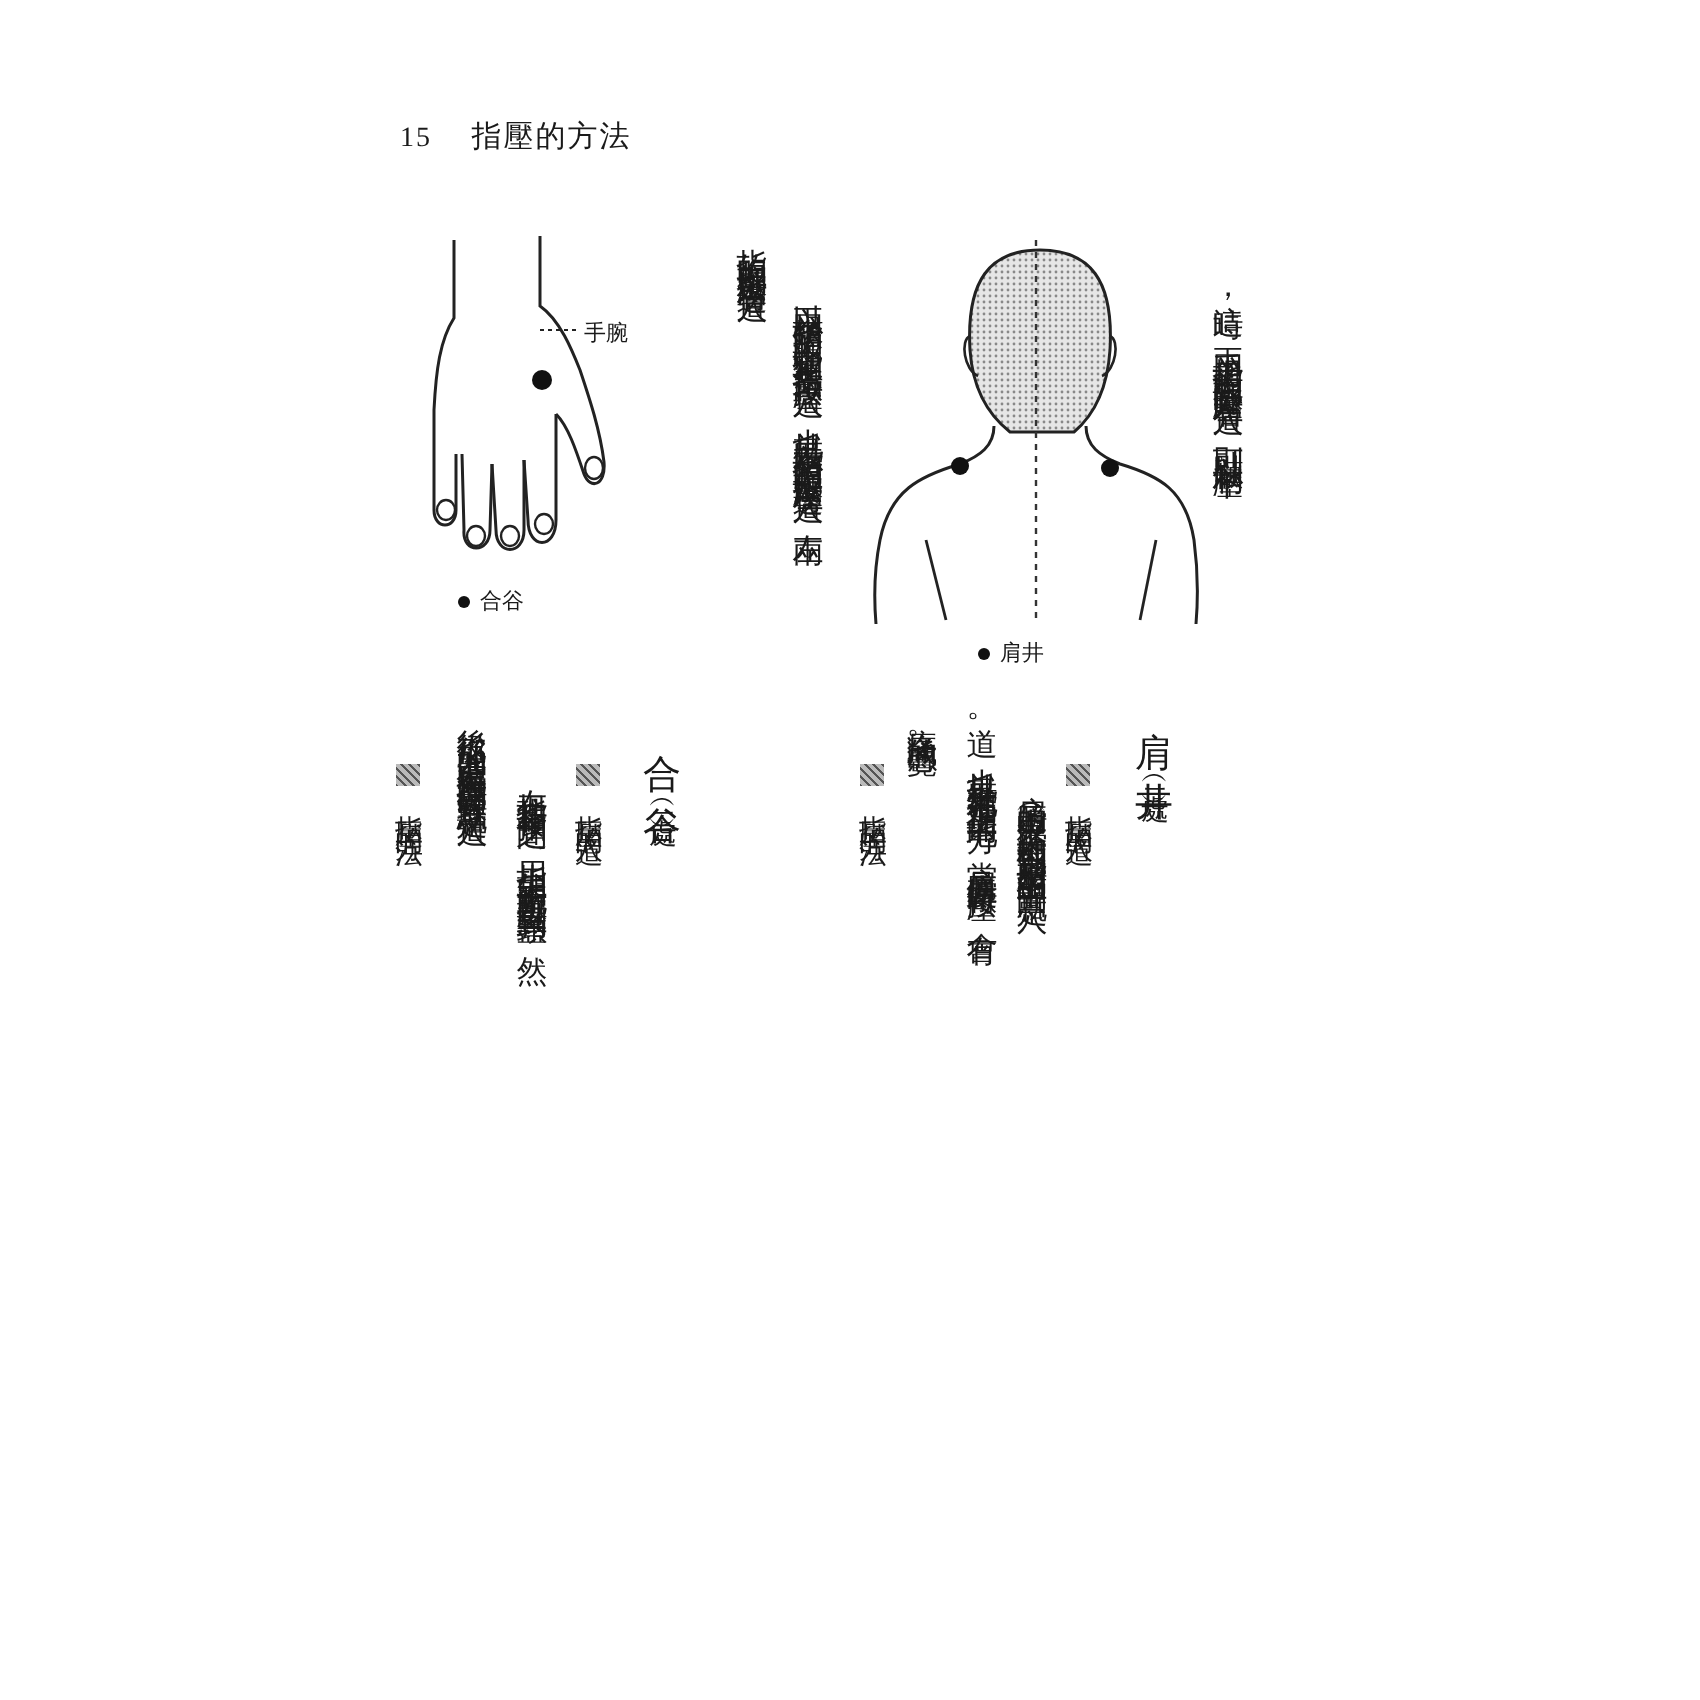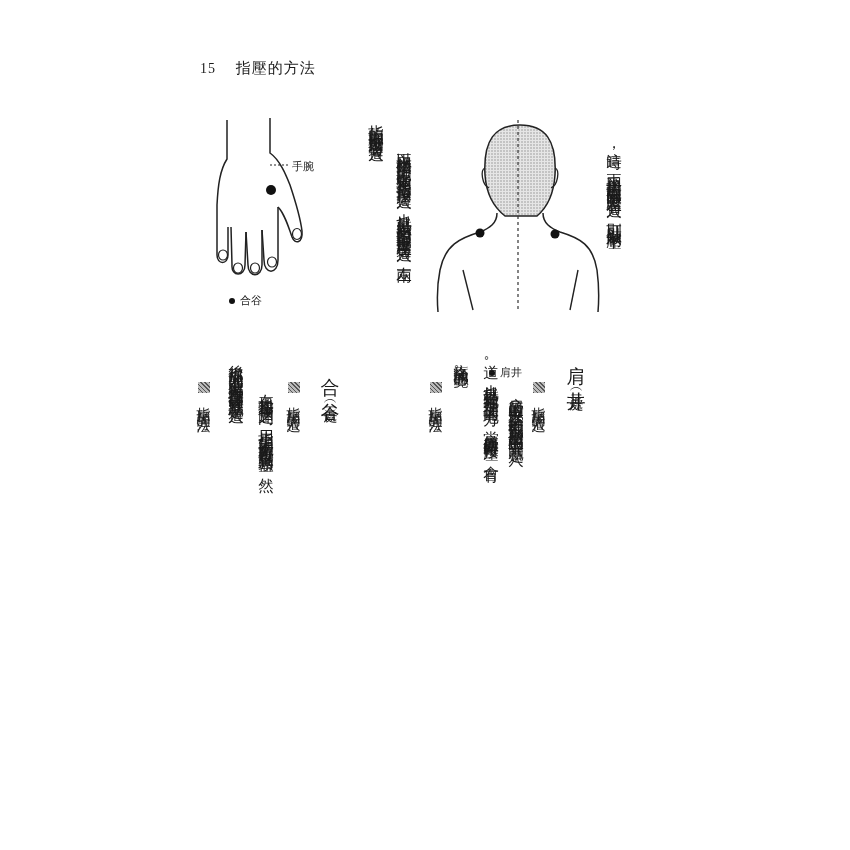--- a/index.html
+++ b/index.html
@@ -47,7 +47,7 @@
   <circle cx="55" cy="113" r="4.5" fill="#111"></circle>
   <circle cx="130" cy="114" r="4.5" fill="#111"></circle>
 </svg>
-<div class="label" style="left:489px; top:319px;margin-top:46px;">
+<div class="label" style="left:489px; top:319px;">
   <span class="dot"></span><span>肩井</span>
 </div>
 

